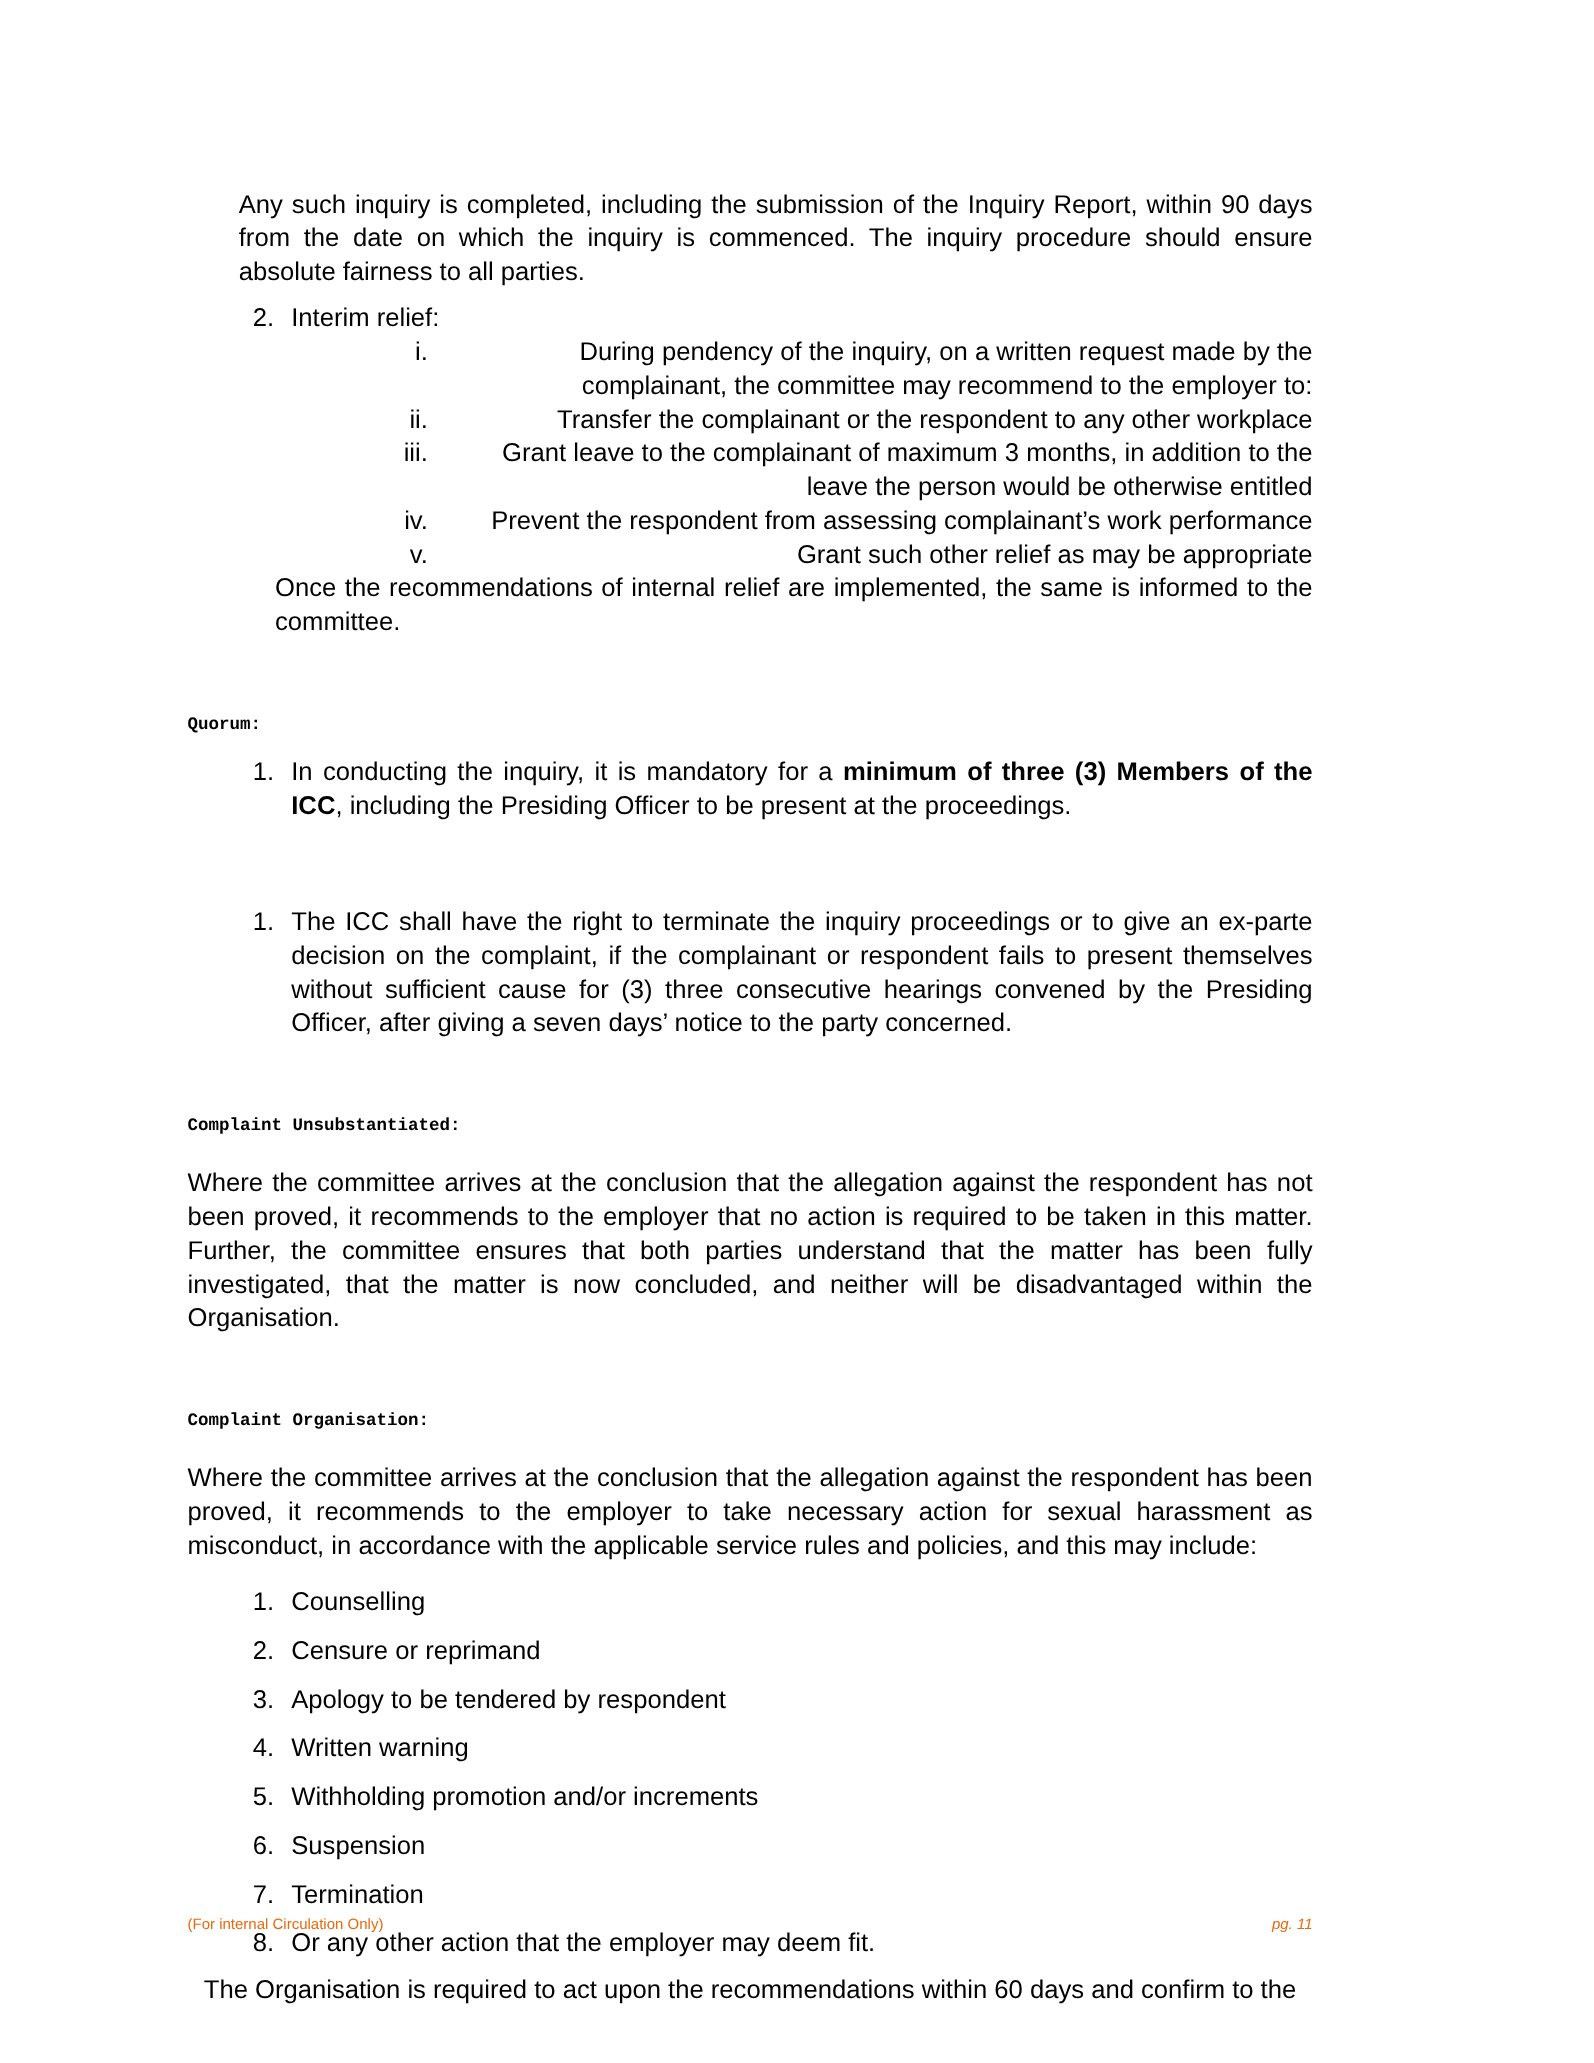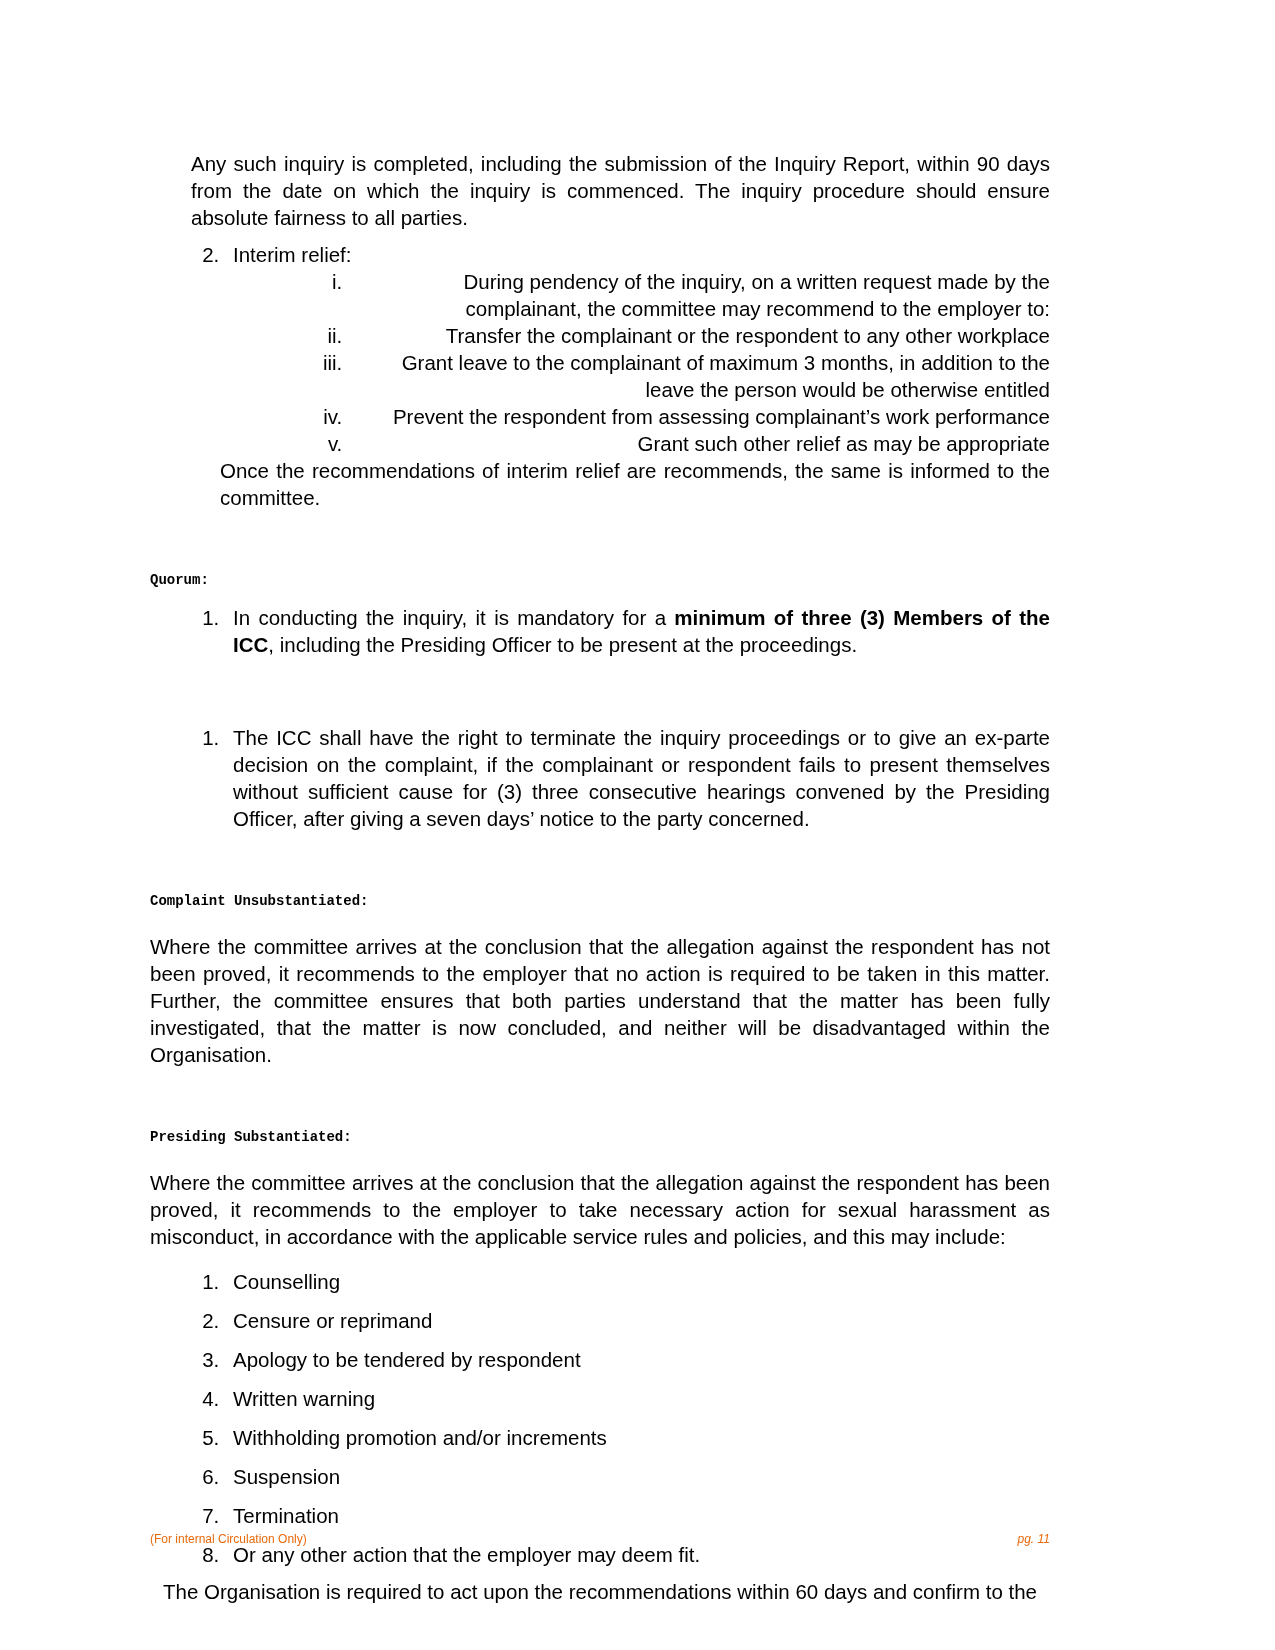--- a/index.html
+++ b/index.html
@@ -144,7 +144,7 @@
       </li>
     </ol>
 
-    <p class="para" style="margin-left:70px;">Once the recommendations of interim relief are recommends, the same is informed to the committee.</p>
+    <p class="para" style="margin-left:70px;">Once the recommendations of internal relief are implemented, the same is informed to the committee.</p>
 
     <div class="spacer-xl"></div>
 

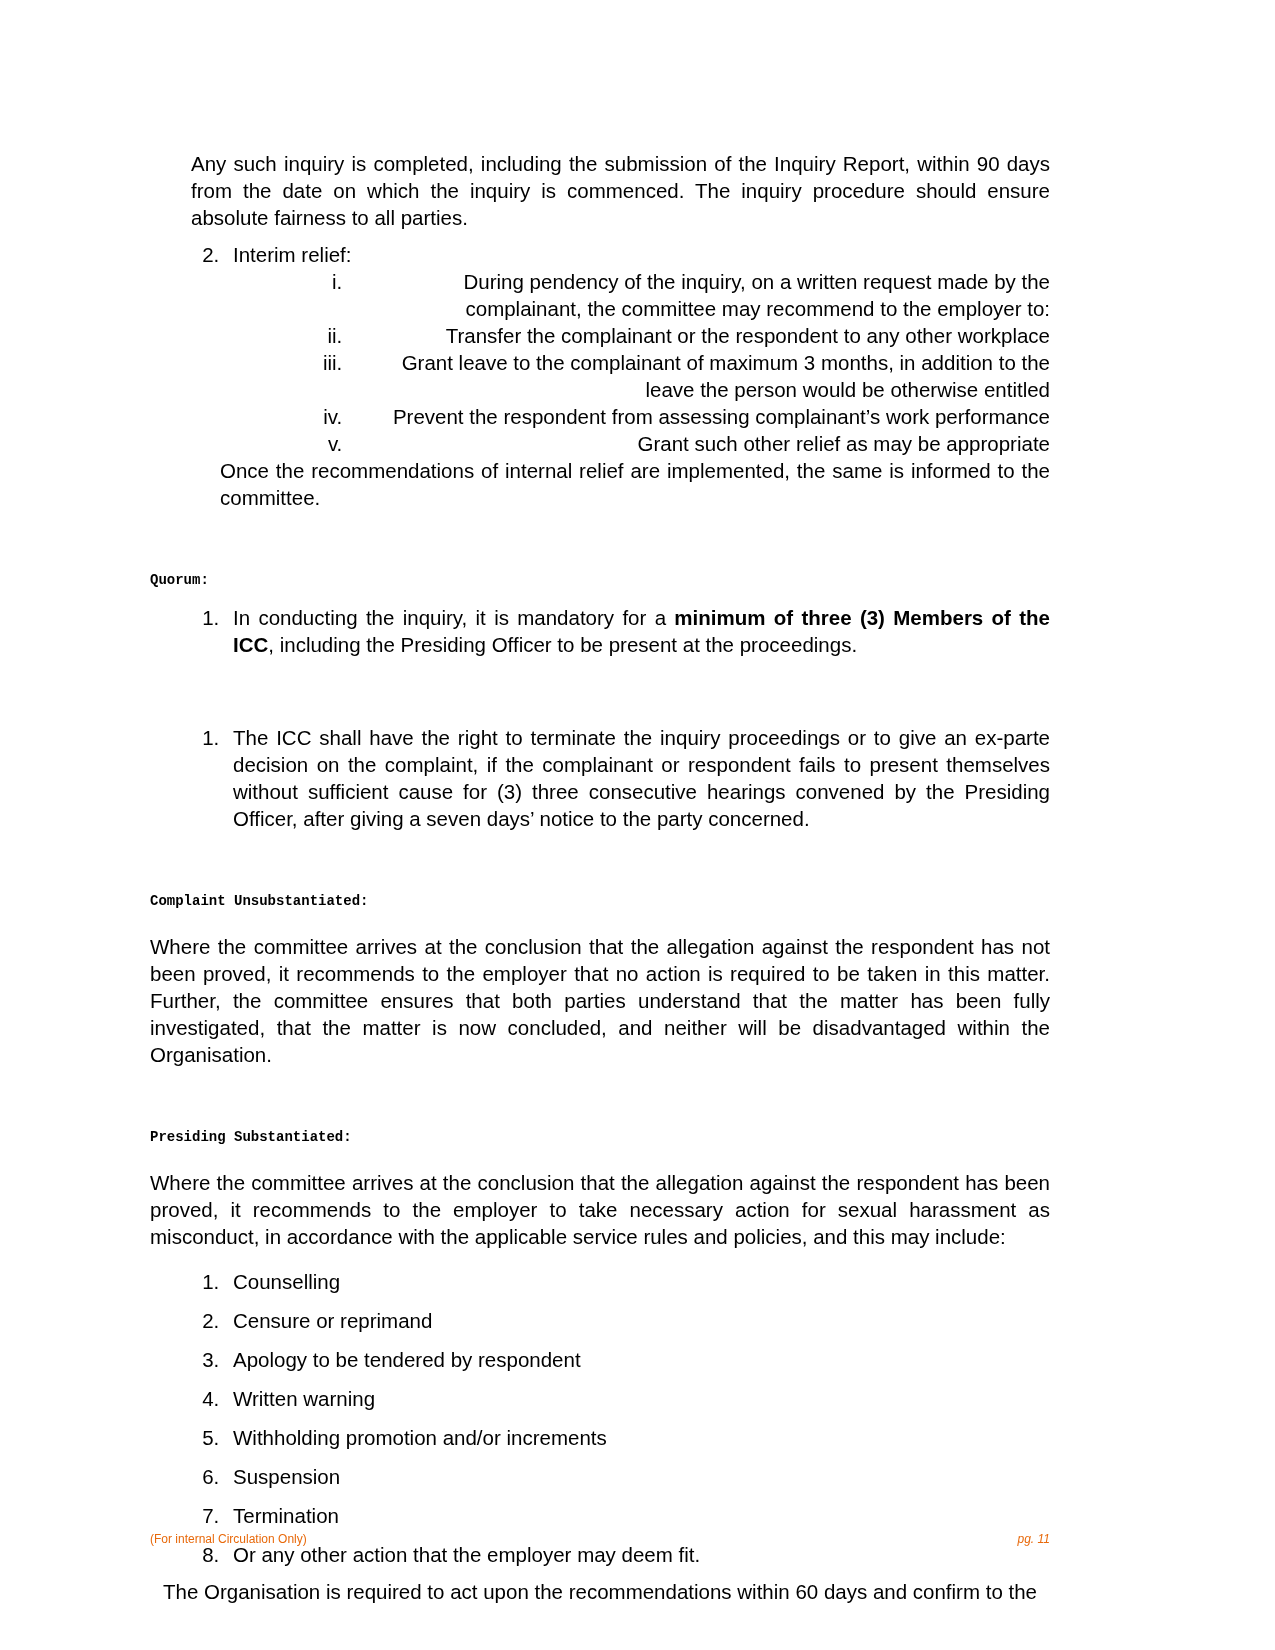--- a/index.html
+++ b/index.html
@@ -177,7 +177,7 @@
 
     <div class="spacer-xl"></div>
 
-    <h2 class="heading">Presiding Substantiated:</h2>
+    <h2 class="heading">Complaint Organisation:</h2>
 
     <div class="spacer-s"></div>
 

